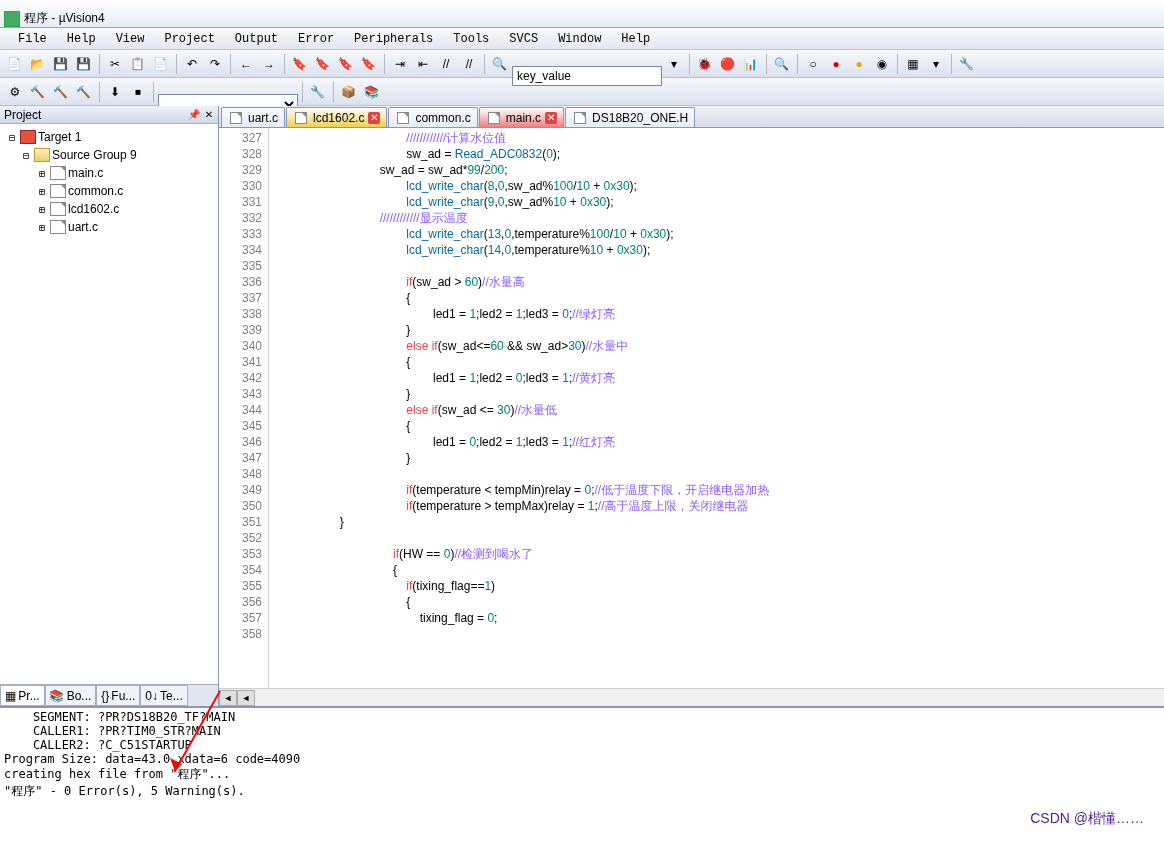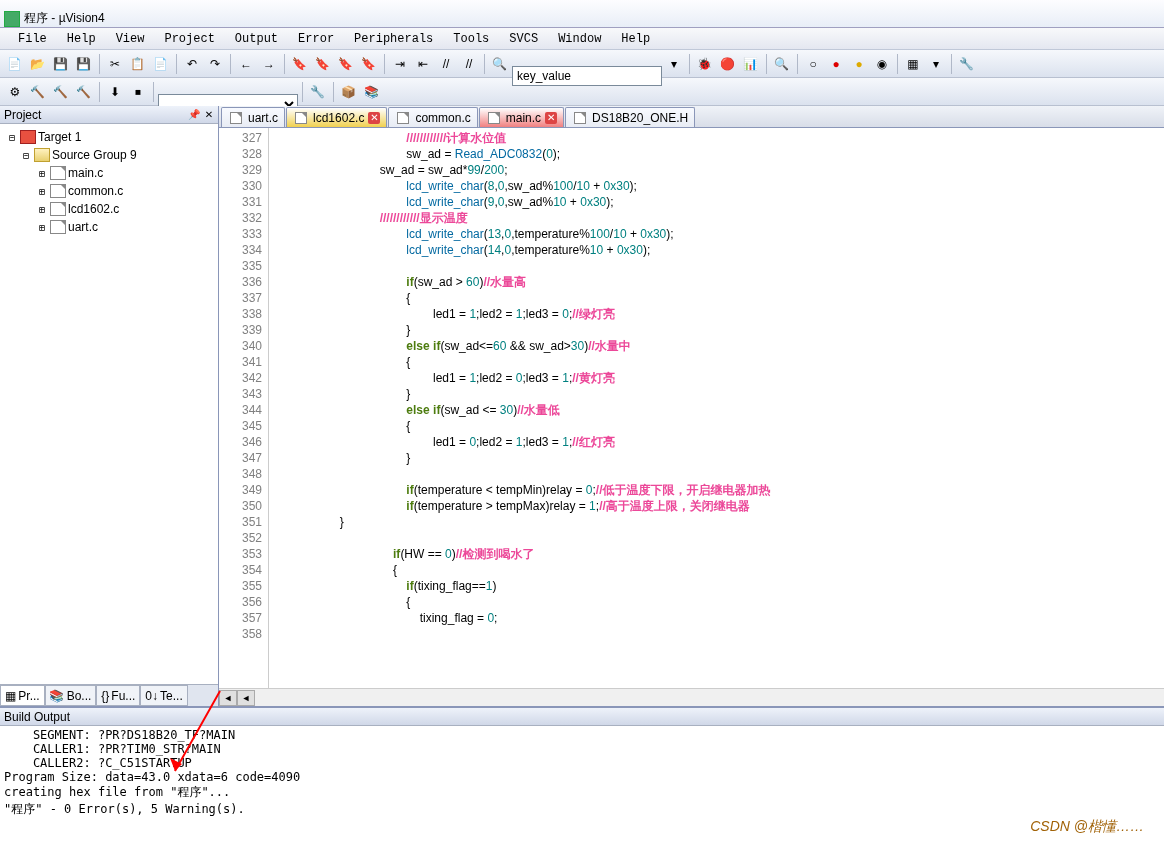--- a/index.html
+++ b/index.html
@@ -37,7 +37,7 @@
 .editor { flex:1; display:flex; overflow:auto; font-family:Consolas,monospace; font-size:13px;}
 .gutter { width:50px; background:#fff; border-right:1px solid #ccc; text-align:right; padding:2px 6px 2px 2px; color:#808080; line-height:16px;}
 .code { flex:1; padding:2px 4px; line-height:16px; white-space:pre;}
-.kw{color:#4d7c0f;font-weight:bold;}.num{color:#008080;}.com{color:#ec4899;font-weight:bold;}.fn{color:#0369a1;}
+.kw{color:#4d7c0f;font-weight:bold;}.num{color:#008080;}.com{color:#8b5cf6;}.fn{color:#0369a1;}
 .hscroll{height:18px;background:#f0f0f0;border-top:1px solid #ccc;display:flex;align-items:center;}
 .hscroll .larrow,.hscroll .rarrow{width:18px;height:16px;background:#e0e0e0;border:1px solid #aaa;display:flex;align-items:center;justify-content:center;font-size:9px;}
 .build-panel { border-top: 2px solid #8a96b8; display:flex;flex-direction:column;height:158px;}

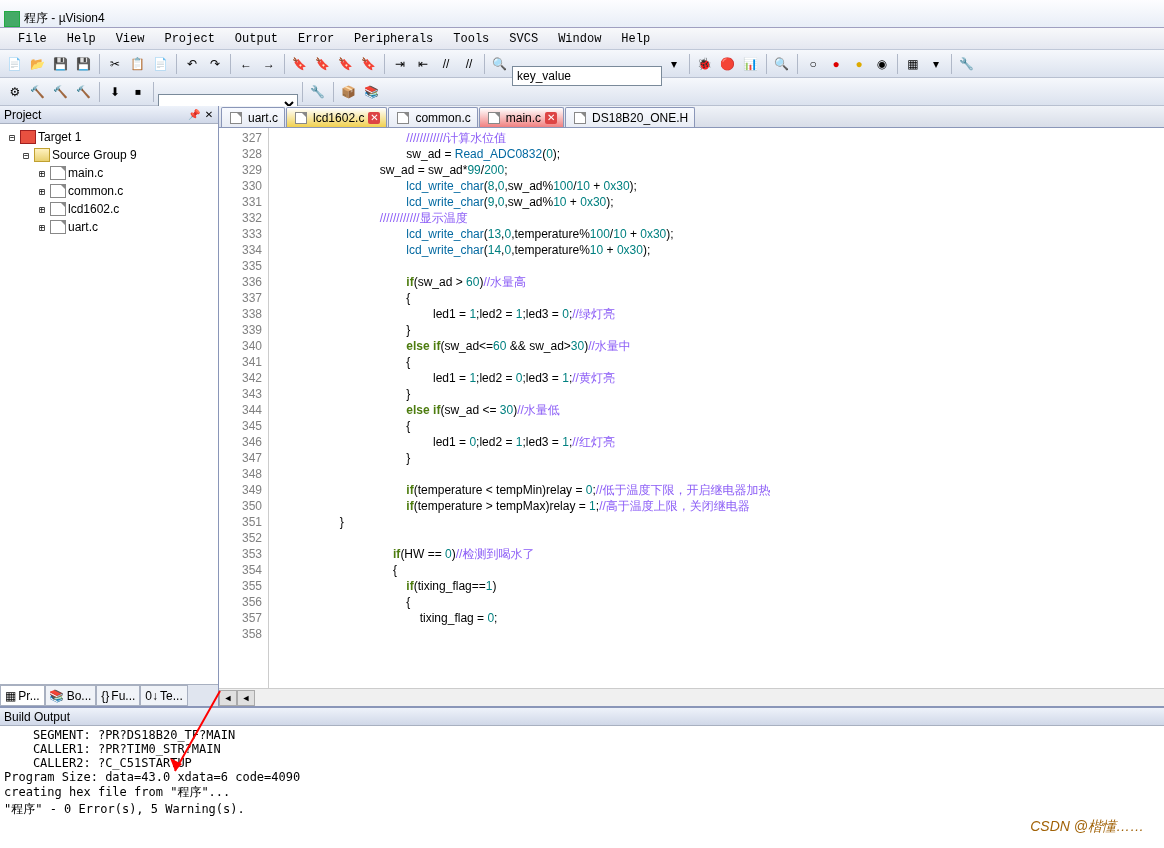--- a/index.html
+++ b/index.html
@@ -37,7 +37,7 @@
 .editor { flex:1; display:flex; overflow:auto; font-family:Consolas,monospace; font-size:13px;}
 .gutter { width:50px; background:#fff; border-right:1px solid #ccc; text-align:right; padding:2px 6px 2px 2px; color:#808080; line-height:16px;}
 .code { flex:1; padding:2px 4px; line-height:16px; white-space:pre;}
-.kw{color:#4d7c0f;font-weight:bold;}.num{color:#008080;}.com{color:#8b5cf6;}.fn{color:#0369a1;}
+.kw{color:#ef4444;}.num{color:#008080;}.com{color:#8b5cf6;}.fn{color:#0369a1;}
 .hscroll{height:18px;background:#f0f0f0;border-top:1px solid #ccc;display:flex;align-items:center;}
 .hscroll .larrow,.hscroll .rarrow{width:18px;height:16px;background:#e0e0e0;border:1px solid #aaa;display:flex;align-items:center;justify-content:center;font-size:9px;}
 .build-panel { border-top: 2px solid #8a96b8; display:flex;flex-direction:column;height:158px;}

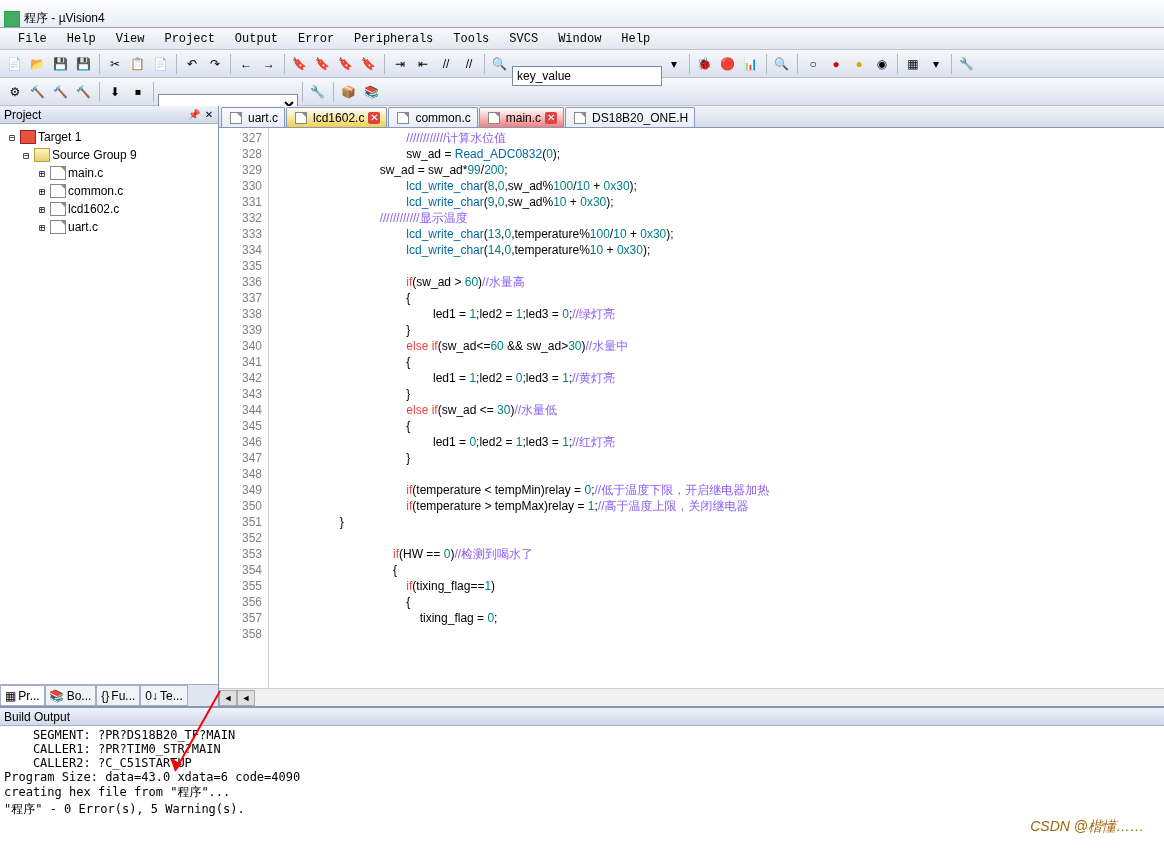--- a/index.html
+++ b/index.html
@@ -268,9 +268,6 @@
 </div>
 
 <div class="build-panel">
-  <div class="panel-header">
-    <span>Build Output</span>
-  </div>
   <div class="build-body" id="build-body">    SEGMENT: ?PR?DS18B20_TF?MAIN
     CALLER1: ?PR?TIM0_STR?MAIN
     CALLER2: ?C_C51STARTUP

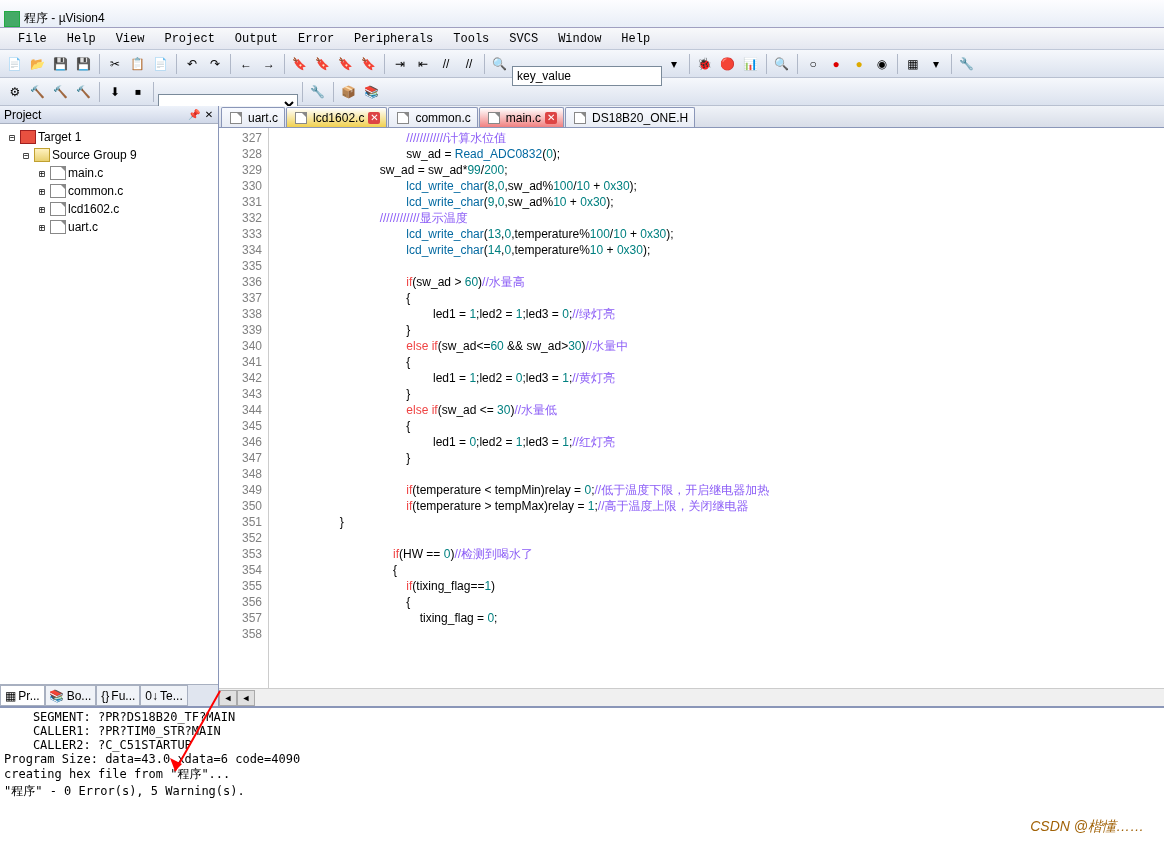--- a/index.html
+++ b/index.html
@@ -42,7 +42,7 @@
 .hscroll .larrow,.hscroll .rarrow{width:18px;height:16px;background:#e0e0e0;border:1px solid #aaa;display:flex;align-items:center;justify-content:center;font-size:9px;}
 .build-panel { border-top: 2px solid #8a96b8; display:flex;flex-direction:column;height:158px;}
 .build-body{flex:1;font-family:Consolas,monospace;font-size:12px;padding:2px 4px;background:#fff;overflow:auto;white-space:pre;}
-.watermark{position:absolute;right:20px;bottom:12px;color:#a16207;font-size:14px;font-style:italic;pointer-events:none;}
+.watermark{position:absolute;right:20px;bottom:20px;color:#4c1d95;font-size:14px;pointer-events:none;}
 .red-arrow{position:absolute;pointer-events:none;}
 .indent1{padding-left:16px;}.indent2{padding-left:32px;}
 </style>

